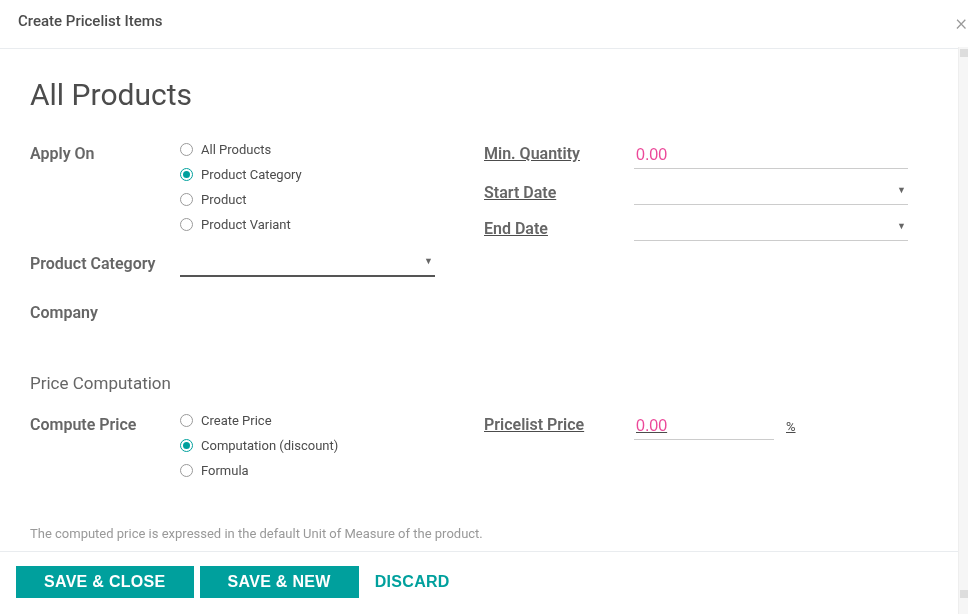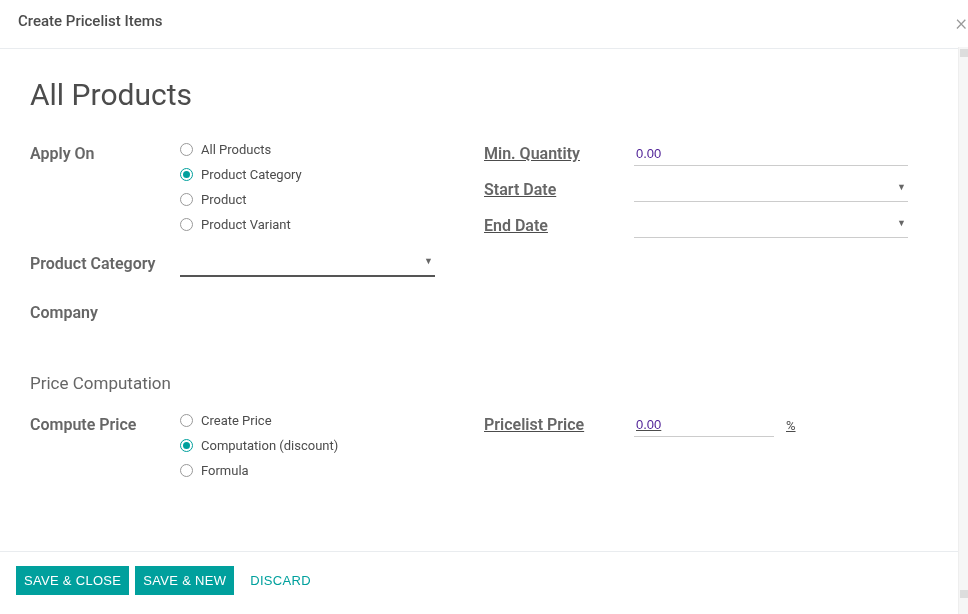--- a/index.html
+++ b/index.html
@@ -28,7 +28,7 @@
     .radio-circle.checked::after { content: ''; position: absolute; top: 2px; left: 2px; width: 7px; height: 7px; background: #00a09d; border-radius: 50%; }
     .radio-label { font-size: 13px; color: #4c4c4c; }
     
-    .input-underline { border: none; border-bottom: 1px solid #ccc; width: 100%; font-size: 13px; padding: 4px 2px; background: transparent; outline: none; color: #4c1d95; }
+    .input-underline { border: none; border-bottom: 1px solid #ccc; width: 100%; font-size: 16px; padding: 4px 2px; background: transparent; outline: none; color: #ec4899; }
     
     .select-wrap { position: relative; border-bottom: 1px solid #ccc; }
     .select-caret { position: absolute; right: 2px; top: 4px; font-size: 9px; color: #666; pointer-events: none; }

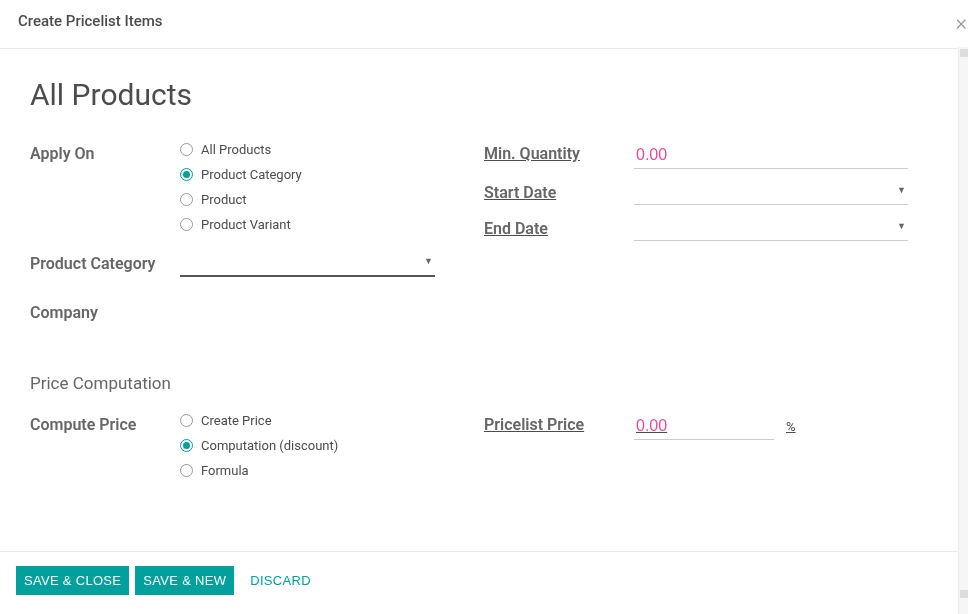--- a/index.html
+++ b/index.html
@@ -192,6 +192,7 @@
       </div>
   </div>
 
+  <div class="footer-note">The computed price is expressed in the default Unit of Measure of the product.</div>
 
 </div>
 

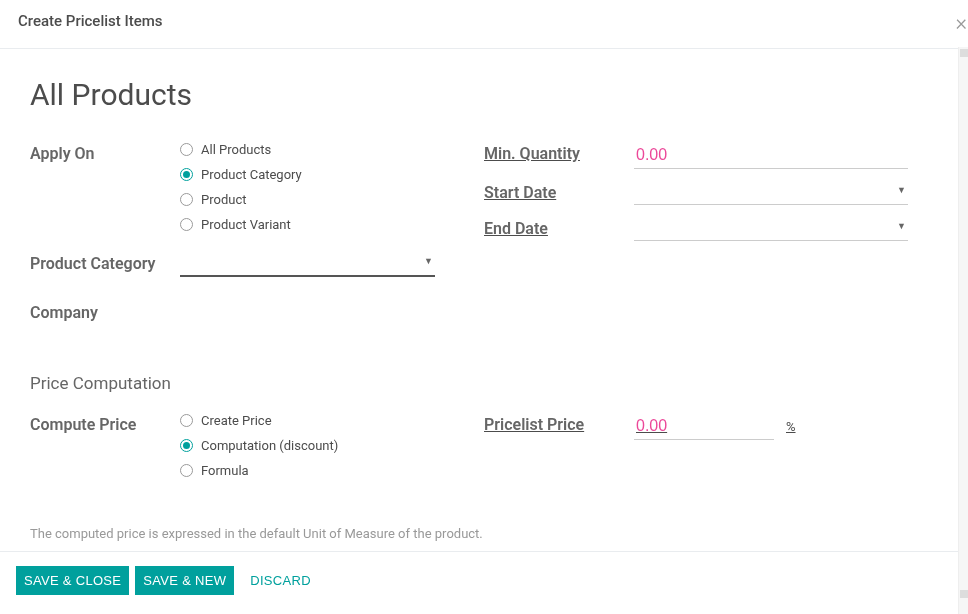--- a/index.html
+++ b/index.html
@@ -43,7 +43,7 @@
     .footer-note { color: #999; font-size: 13px; margin-top: 40px; }
     
     .modal-footer { padding: 14px 16px; border-top: 1px solid #e9ecef; display: flex; gap: 6px; align-items: center; }
-    .btn { padding: 7px 8px; font-size: 13px; font-weight: 400; border: none; cursor: pointer; letter-spacing: 0.3px; }
+    .btn { padding: 7px 28px; font-size: 16px; font-weight: 700; border: none; cursor: pointer; letter-spacing: 0.3px; }
     .btn-primary { background: #00a09d; color: #fff; }
     .btn-link { background: transparent; color: #00a09d; padding-left: 10px; }
     

